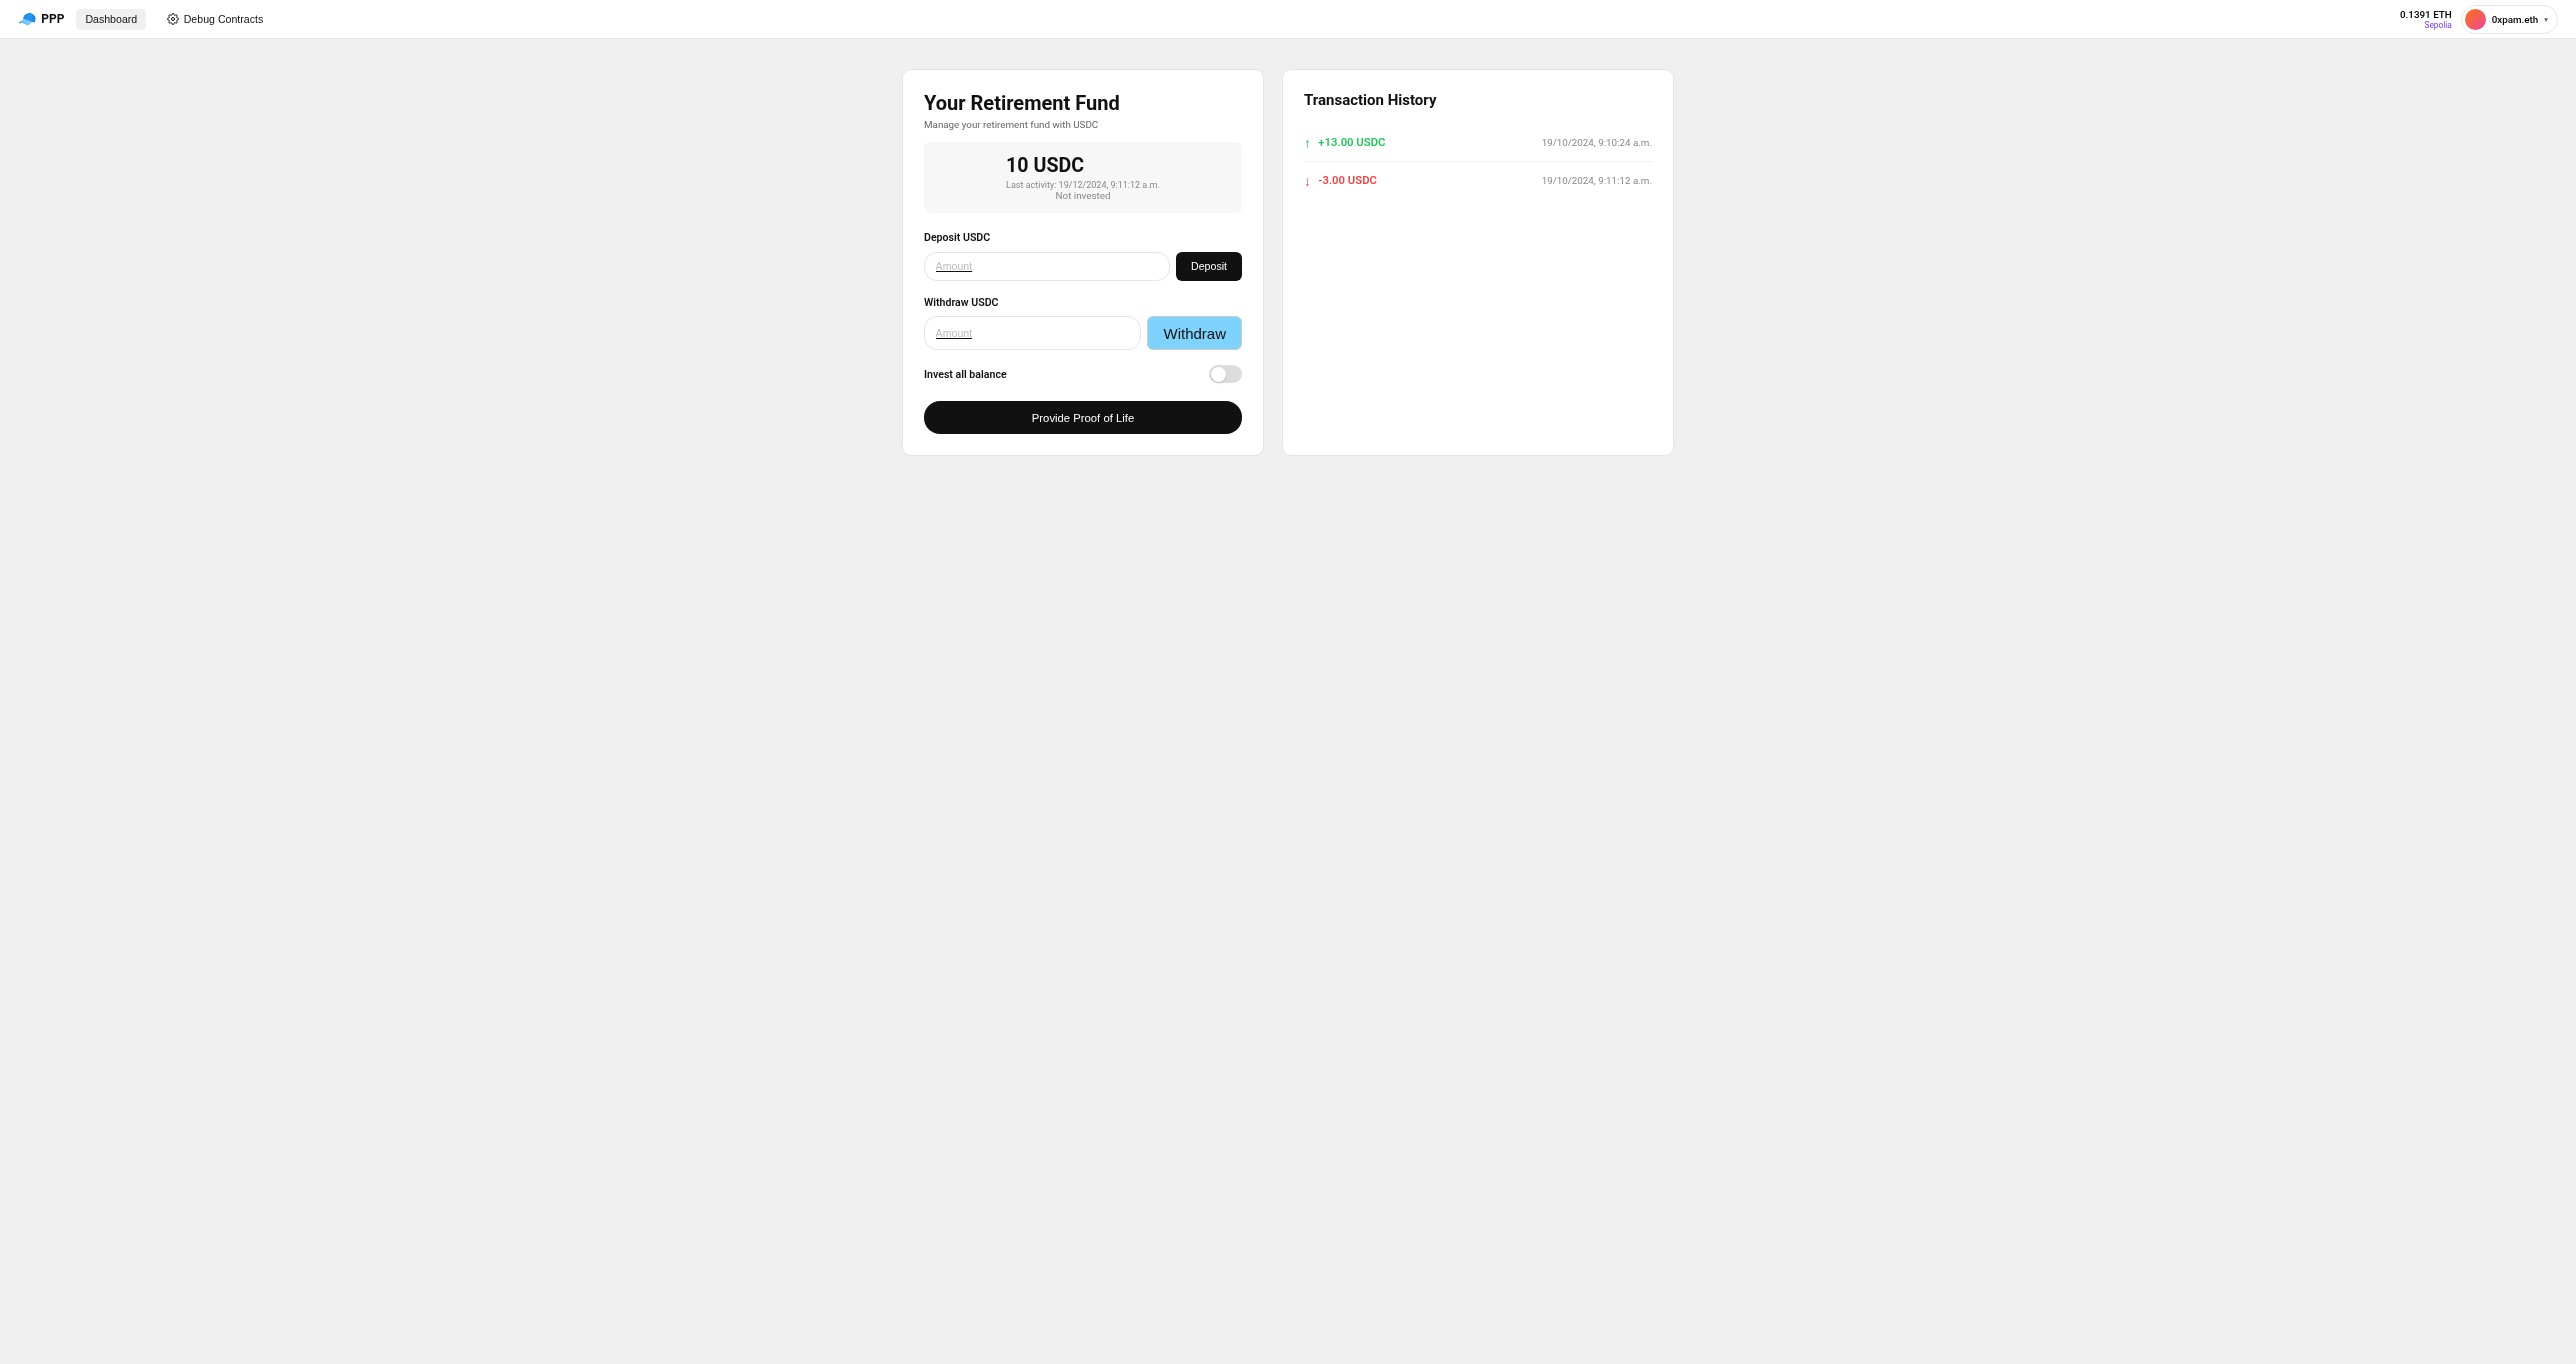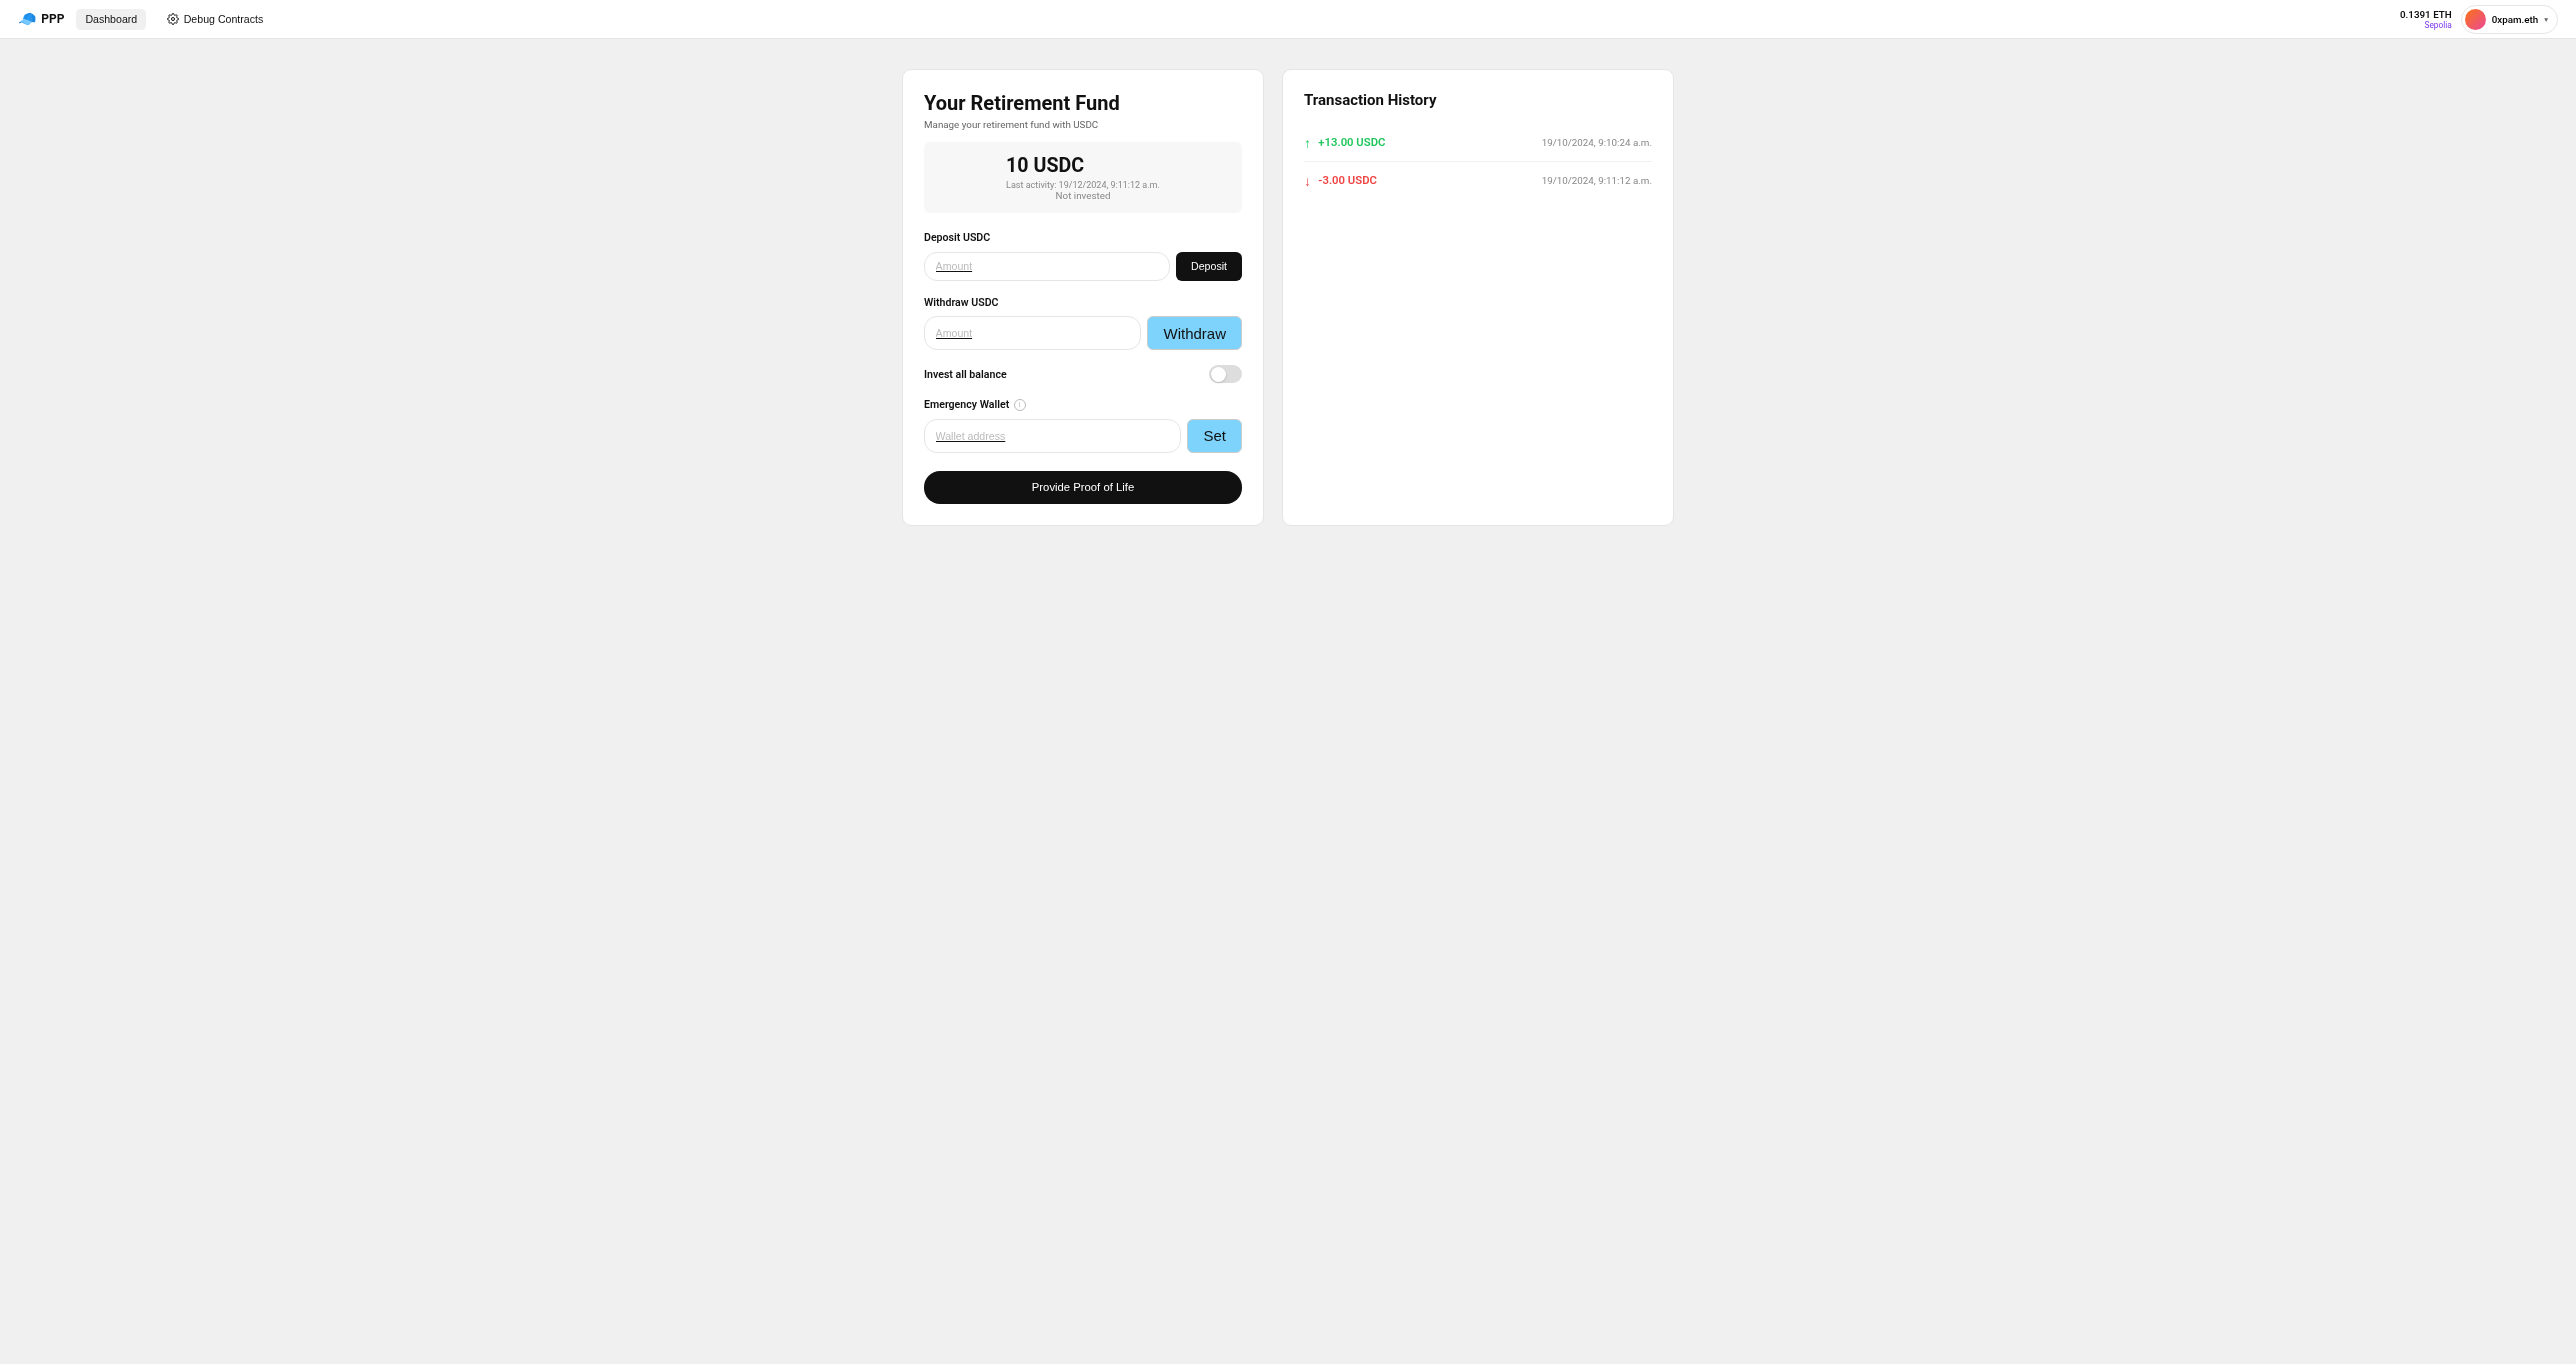--- a/index.html
+++ b/index.html
@@ -400,16 +400,6 @@
       <button class="toggle-switch" aria-label="Invest all balance toggle"></button>
     </div>
 
-    <div class="section-mb">
-      <div class="ew-header">
-        <span class="ew-label">Emergency Wallet</span>
-        <div class="ew-info-icon">i</div>
-      </div>
-      <div class="input-row">
-        <input class="input-field" type="text" placeholder="Wallet address" style="">
-        <button class="btn-outline">Set</button>
-      </div>
-    </div>
 
     <button class="btn-proof">Provide Proof of Life</button>
   </div>

